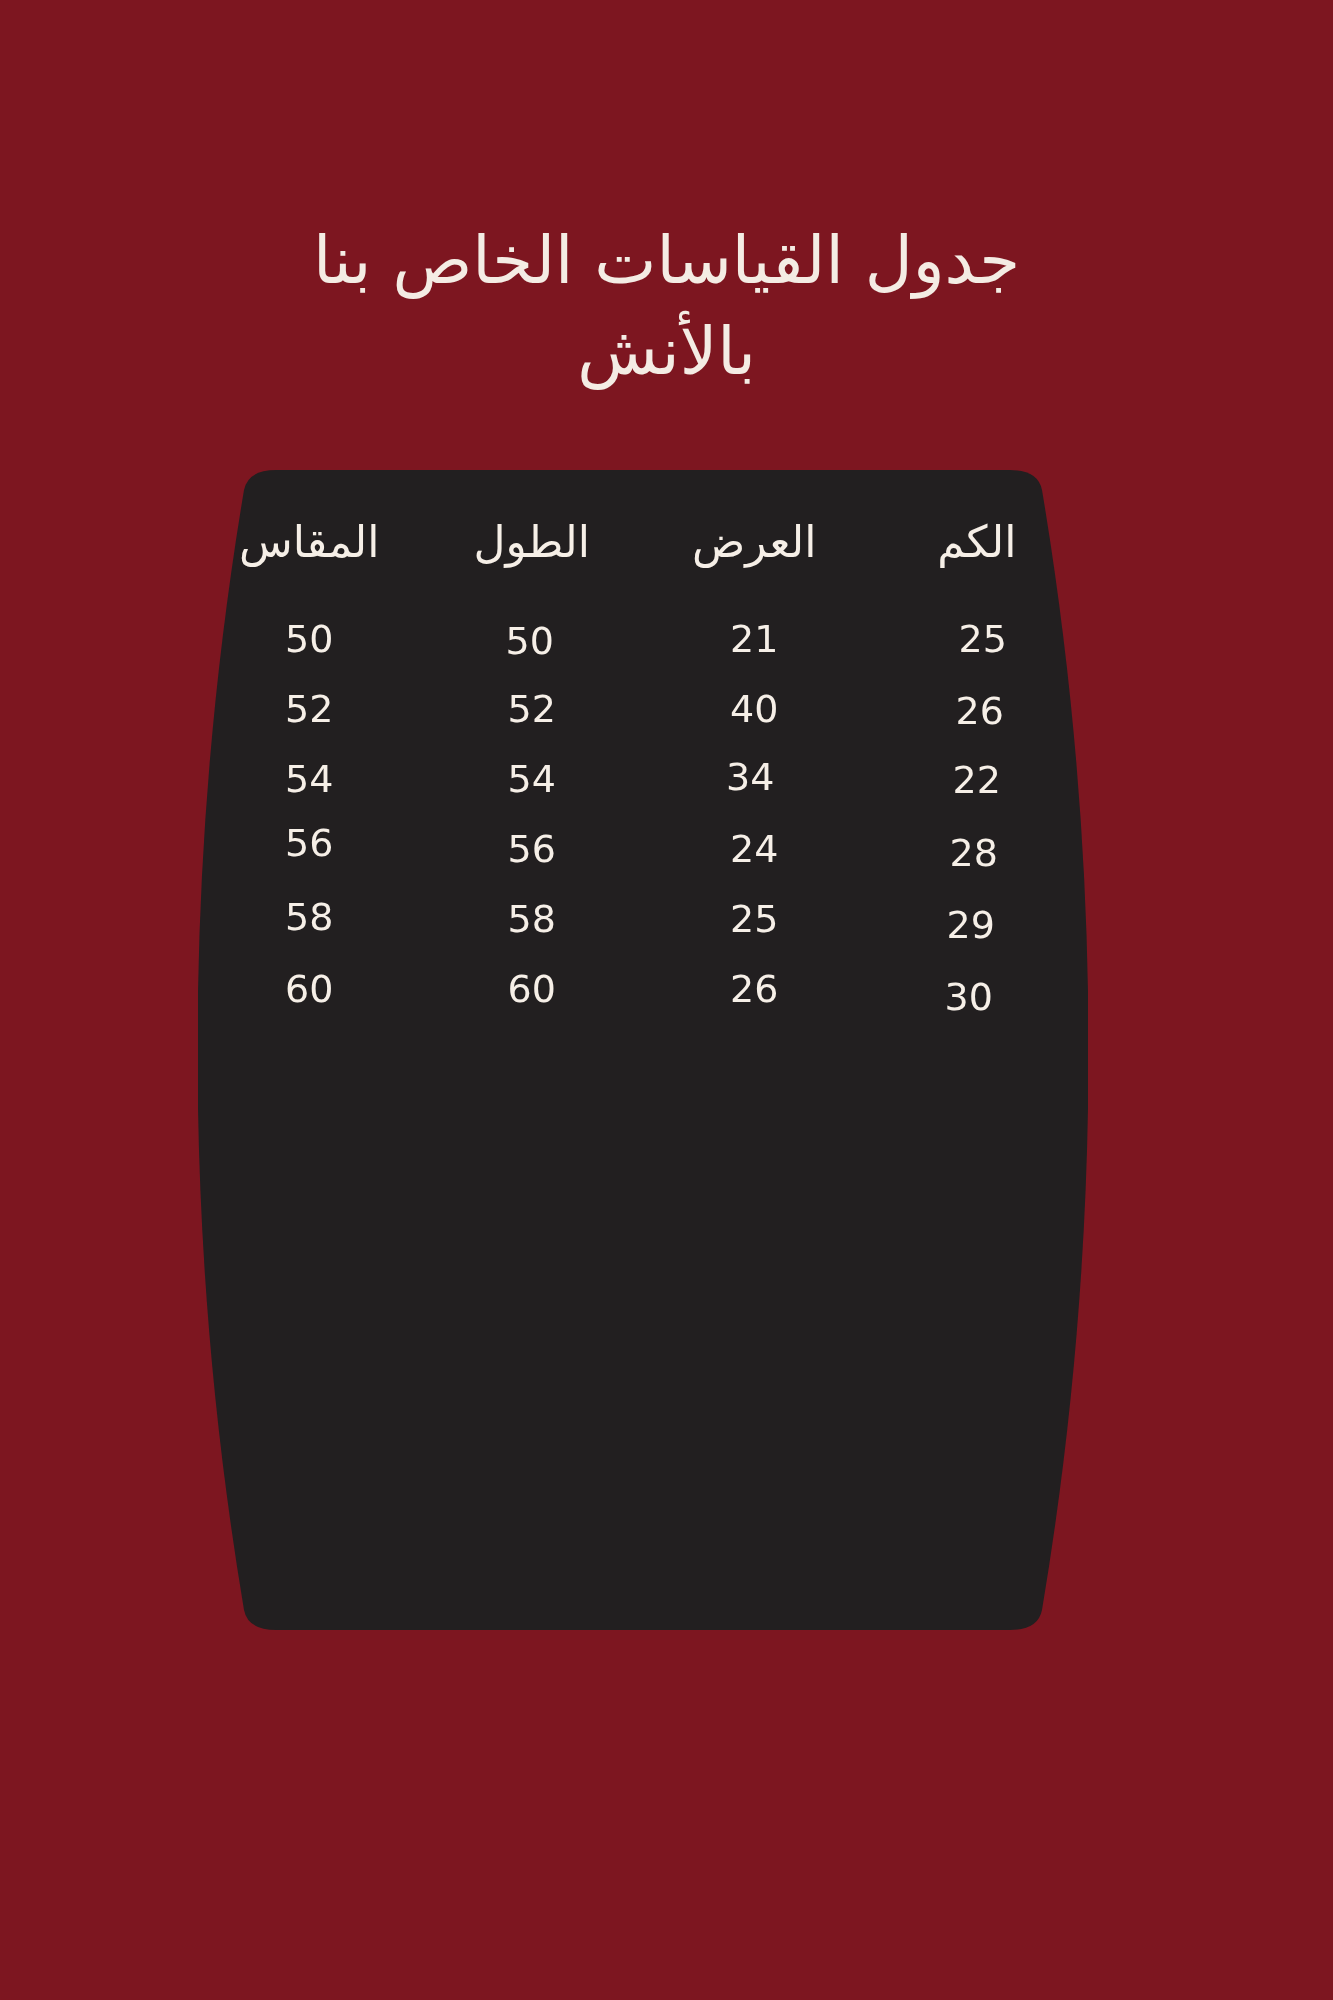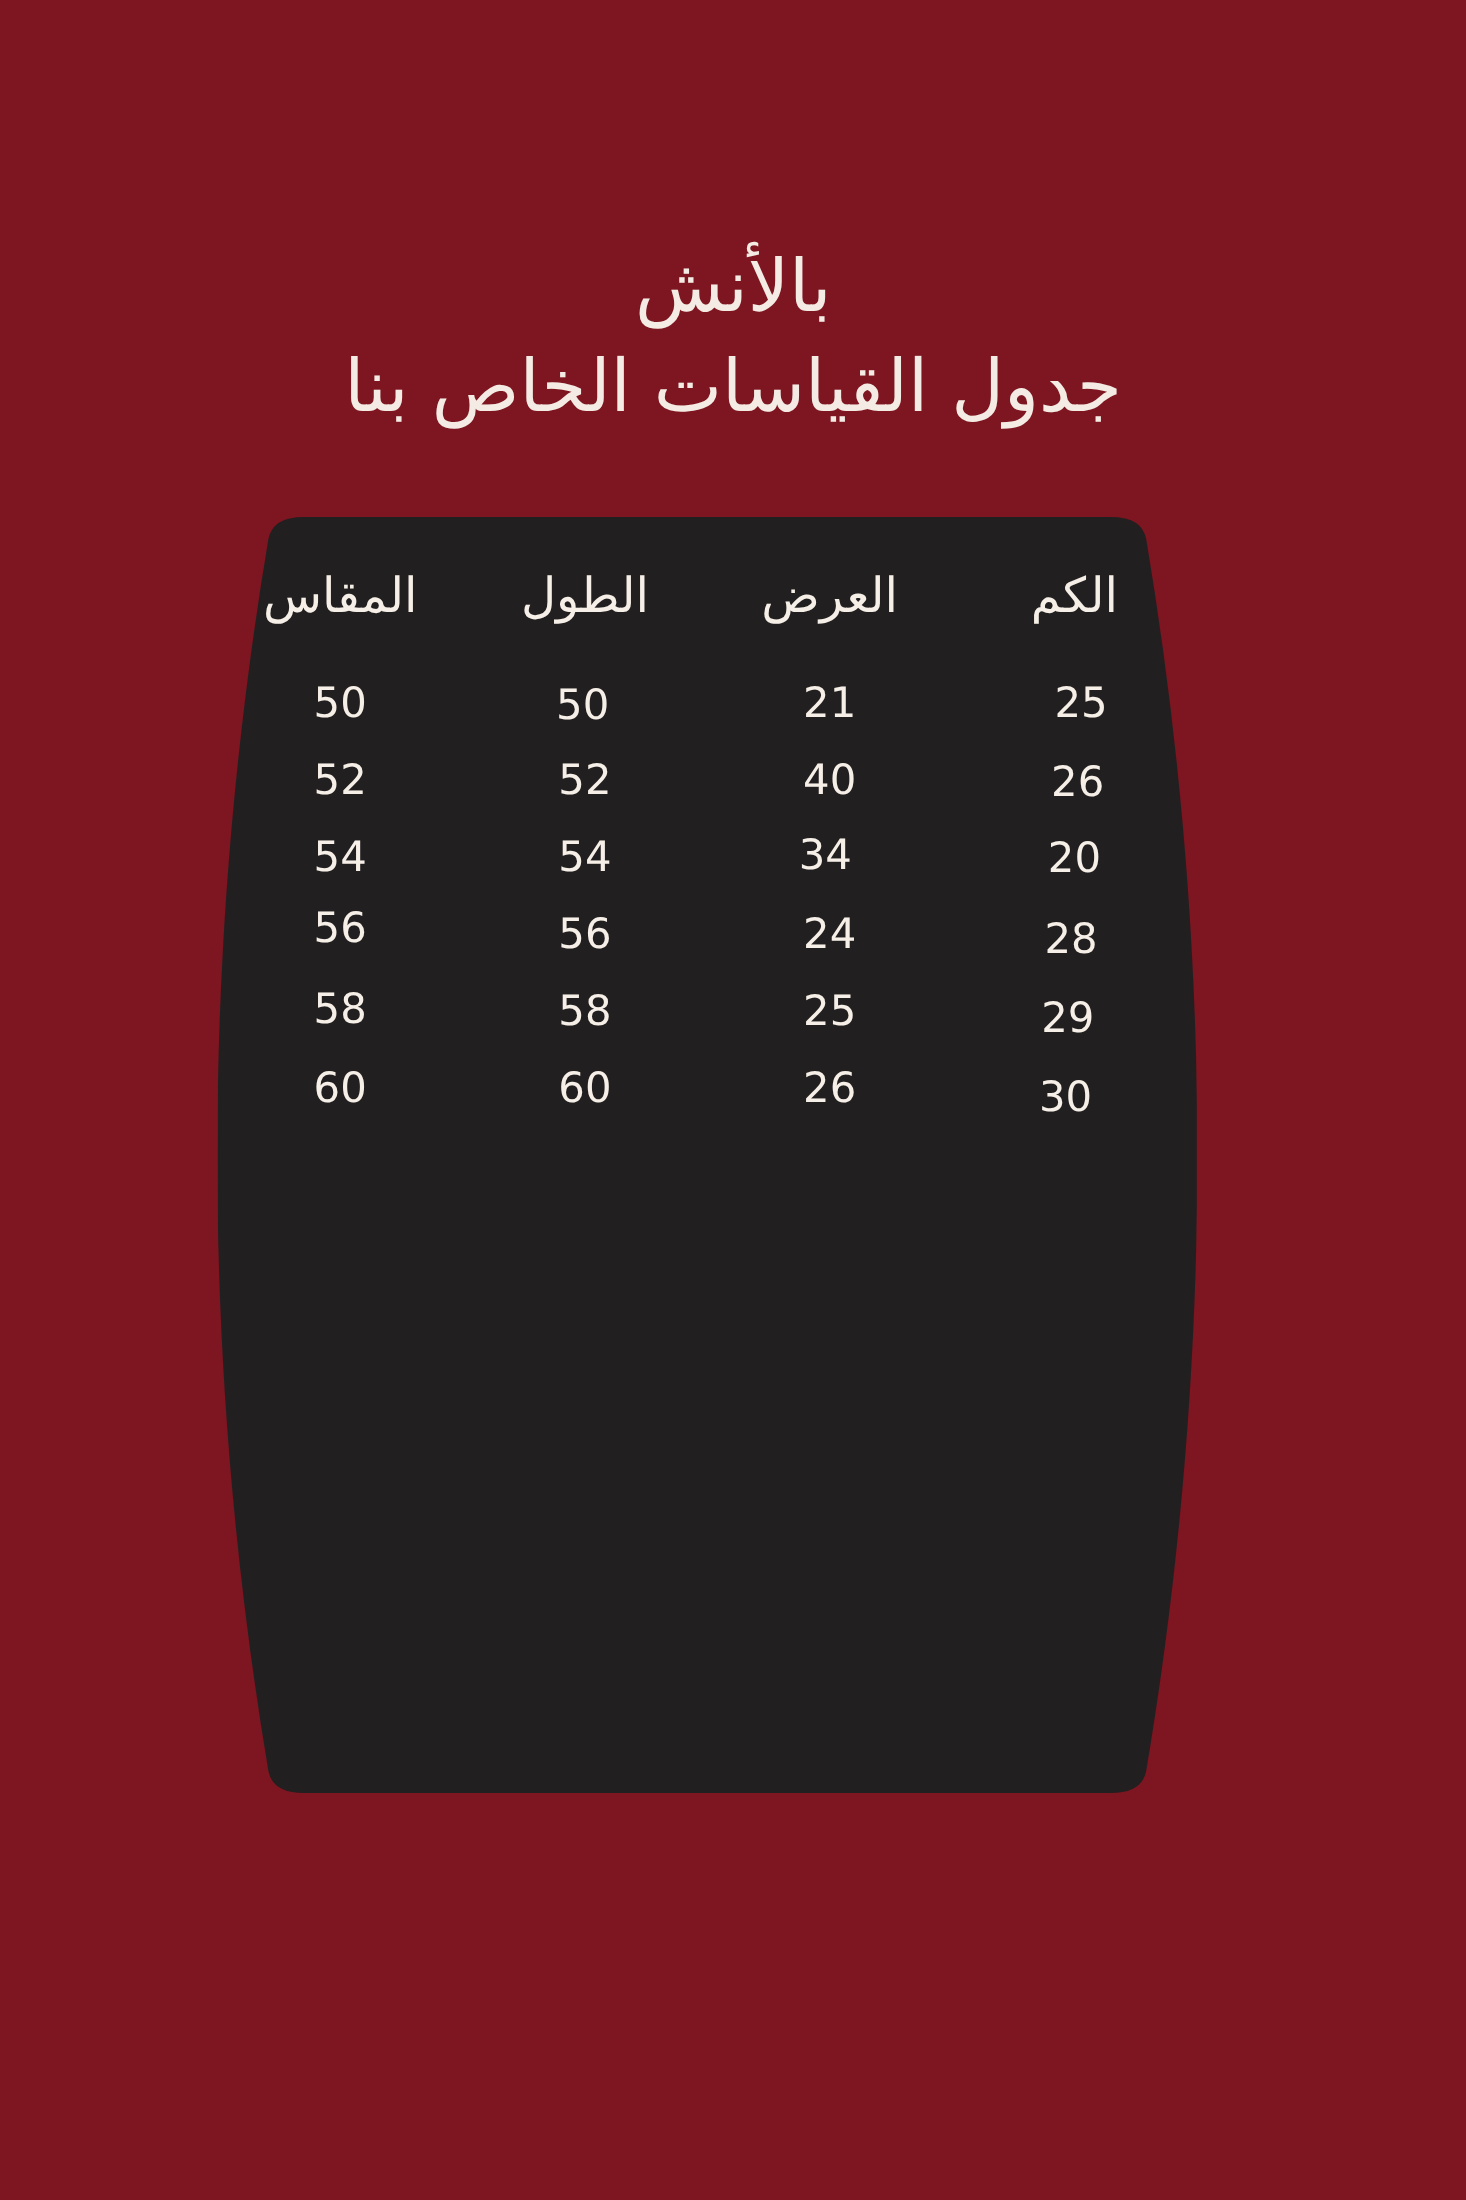--- a/index.html
+++ b/index.html
@@ -105,8 +105,8 @@
 <div class="page">
 
   <div class="title">
+    <span class="title-line">جدول القياسات الخاص بنا</span>
     <span class="title-line">بالأنش</span>
-    <span class="title-line">جدول القياسات الخاص بنا</span>
   </div>
 
   <div class="panel-wrap">

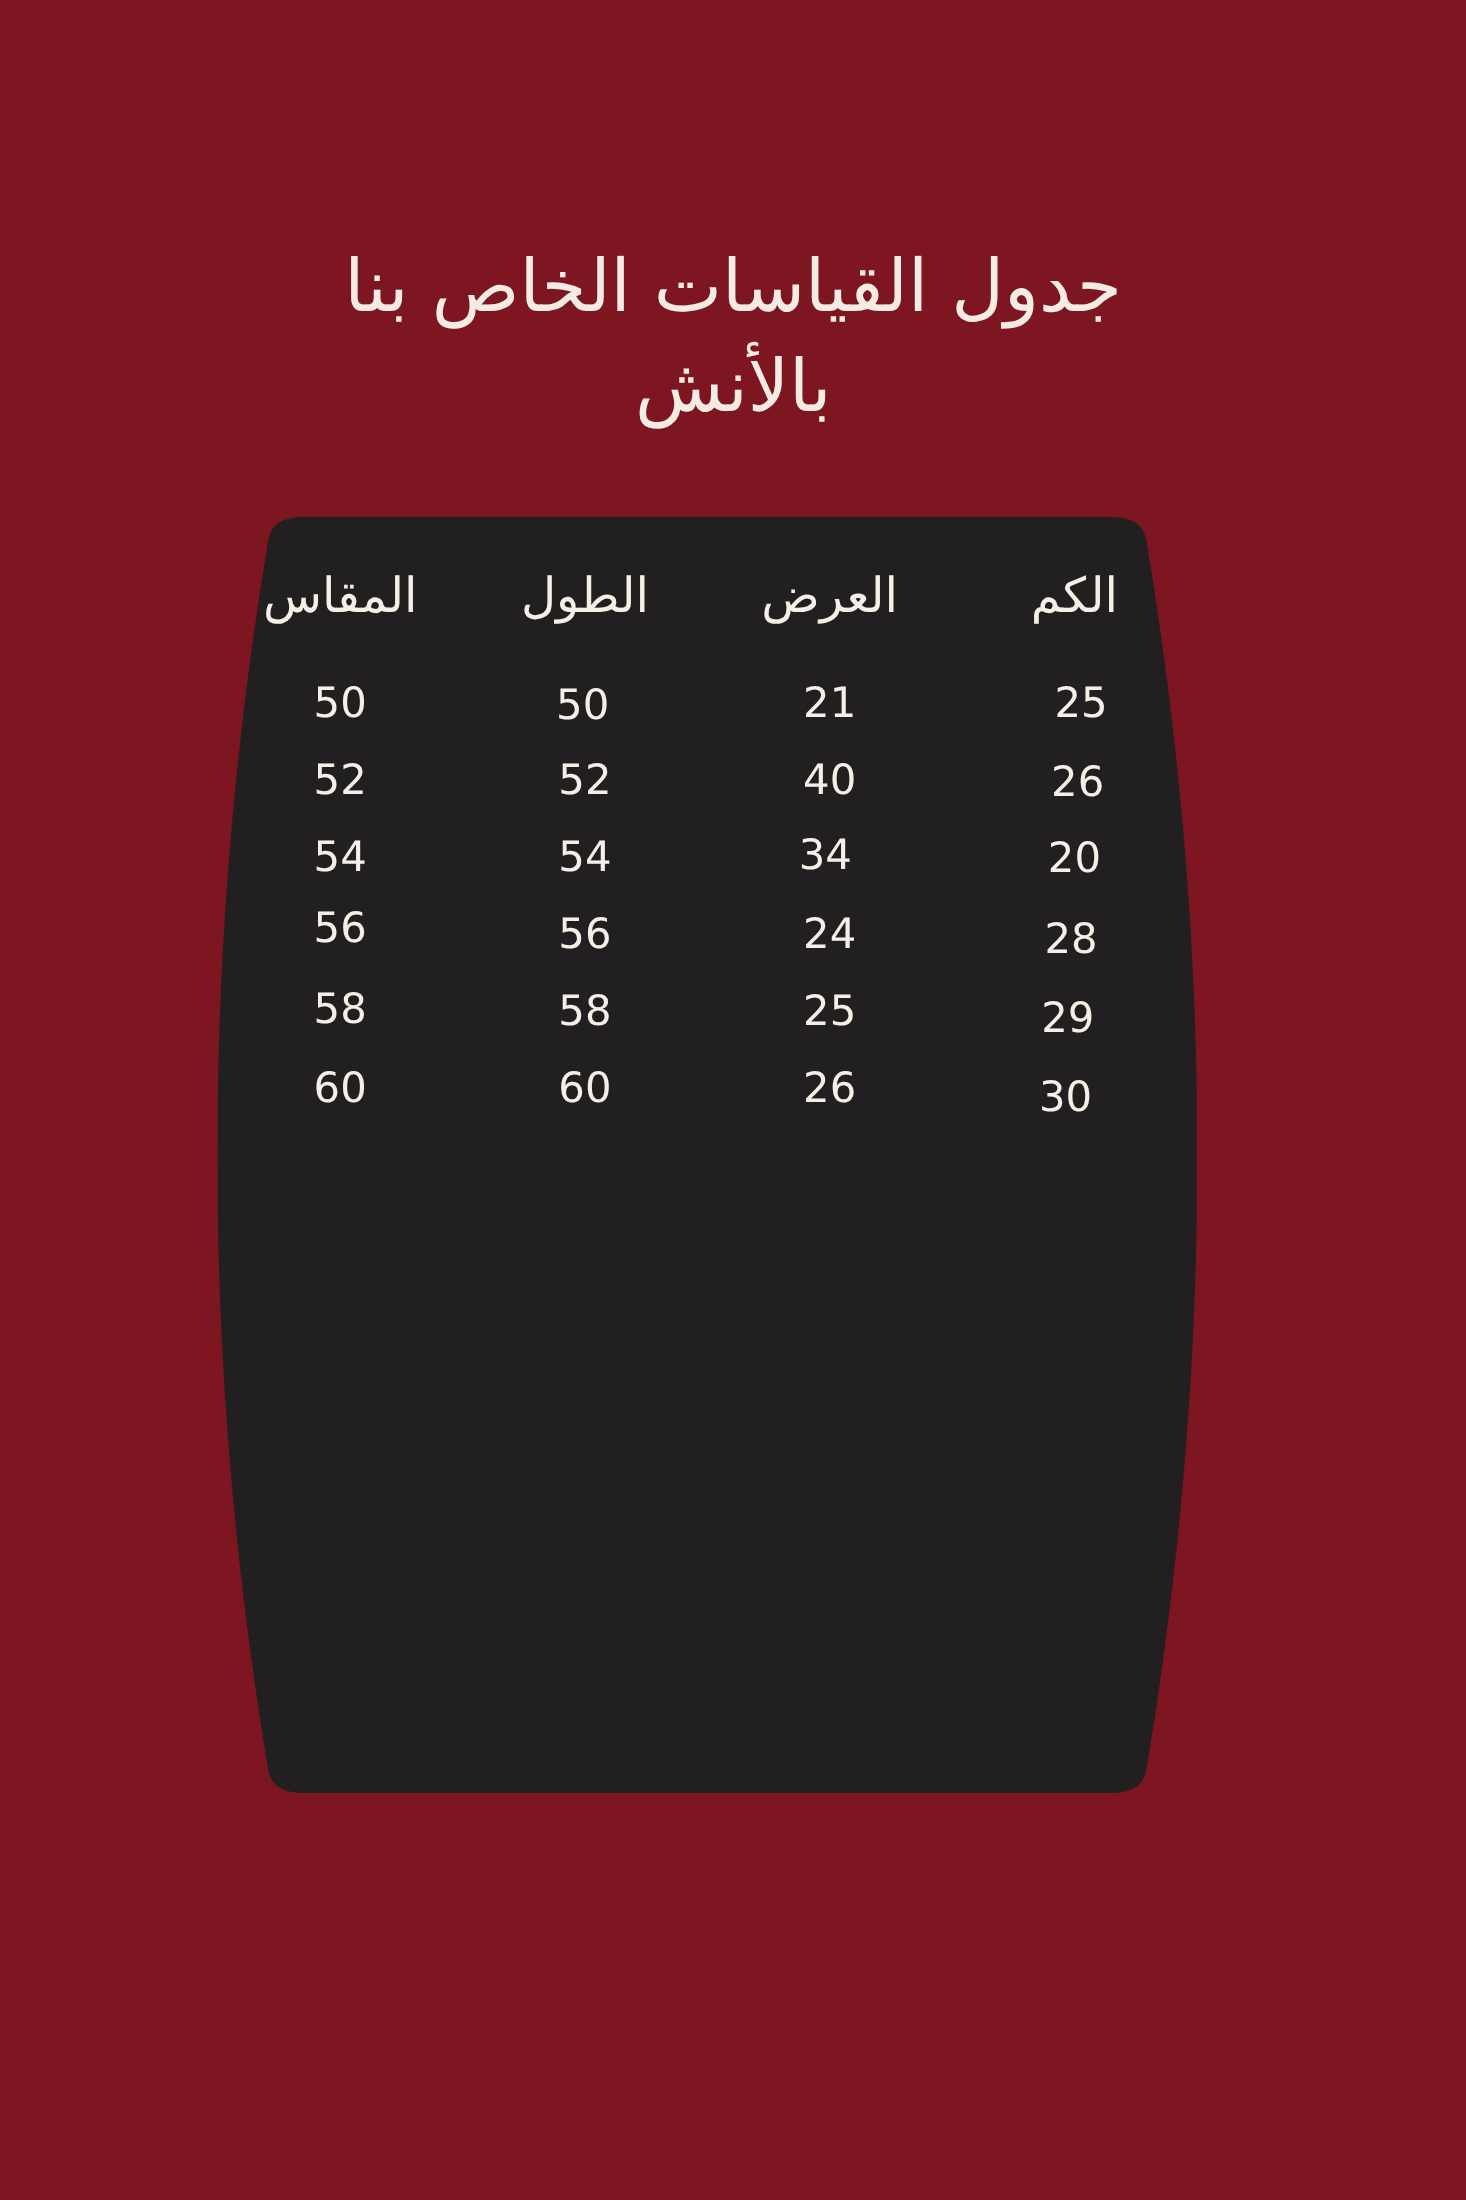--- a/index.html
+++ b/index.html
@@ -141,7 +141,7 @@
     </div>
 
     <div class="row data">
-      <div class="cell">20</div>
+      <div class="cell">22</div>
       <div class="cell">34</div>
       <div class="cell">54</div>
       <div class="cell">54</div>

